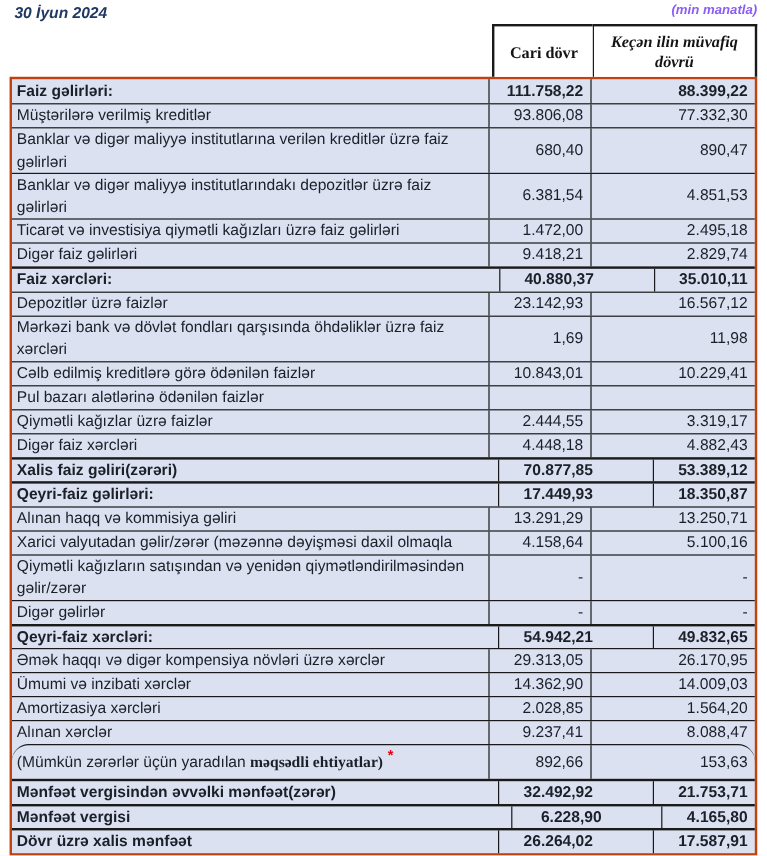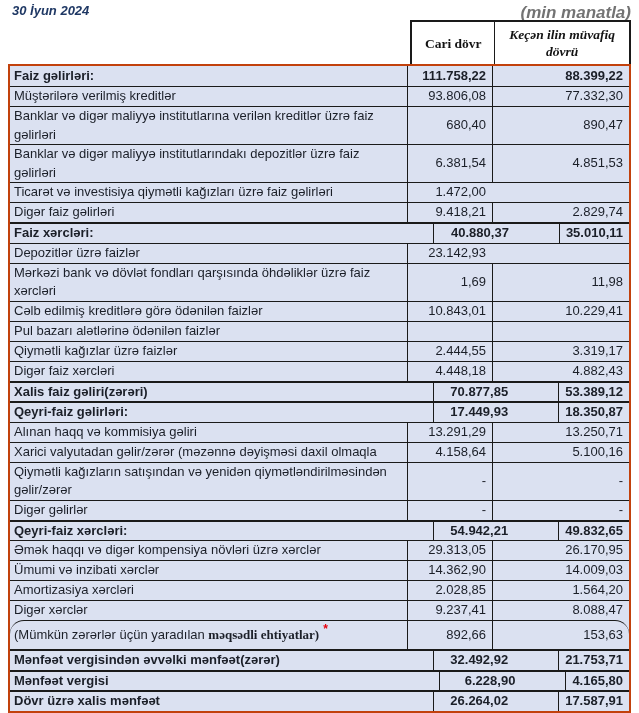--- a/index.html
+++ b/index.html
@@ -20,7 +20,7 @@
     color:#1f3864; font-weight:bold; font-style:italic; font-size:13px;
   }
   .unit-label {
-    color:#737373; font-weight:bold; font-style:italic; font-size:17px;
+    color:#8b5cf6; font-weight:bold; font-style:italic; font-size:11px;
   }
 
   

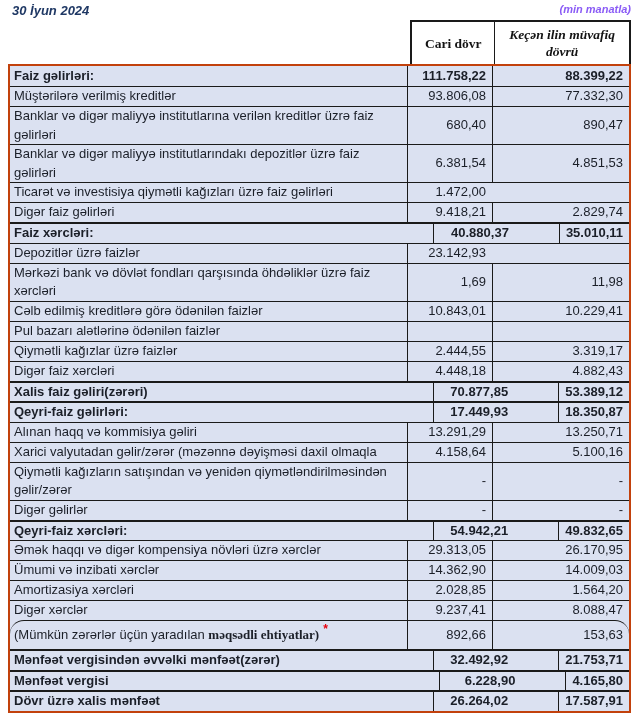--- a/index.html
+++ b/index.html
@@ -53,7 +53,7 @@
   .labelwrap { display:inline; }
   .num {
     justify-content:flex-end; text-align:center;
-    padding-right:6px; padding-left:6px;
+    padding-right:6px; padding-left:20px;
   }
   .c2 { width:85px;  border-left:1px solid #1a1a1a; }
   .c3 { flex:1;      border-left:1px solid #1a1a1a; }

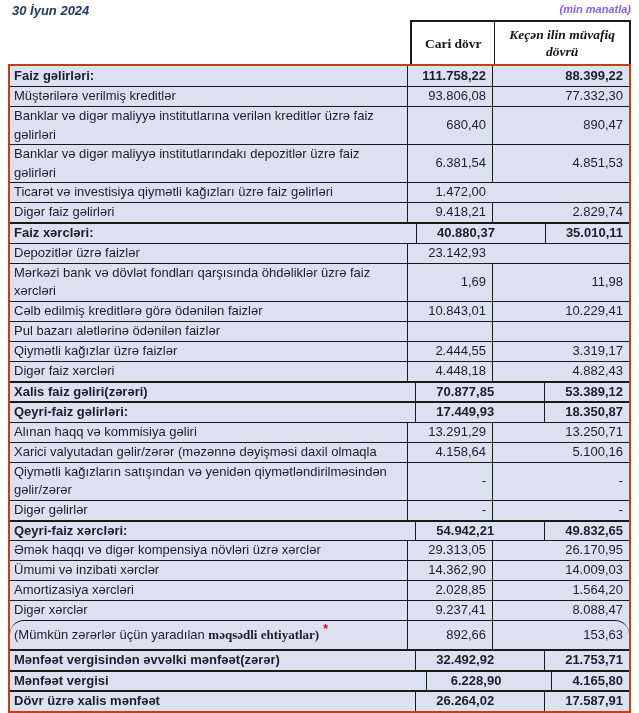--- a/index.html
+++ b/index.html
@@ -117,6 +117,7 @@
             <span class="labelwrap"><span>Ticarət və investisiya qiymətli kağızları üzrə faiz gəlirləri</span><span class="serif-bold"></span><span class="star"></span></span>
           </div>
     <div class="cell c2 num">1.472,00</div>
+    <div class="cell c3 num">2.495,18</div>
   </div>
         <div class="row">
     <div class="cell c1">

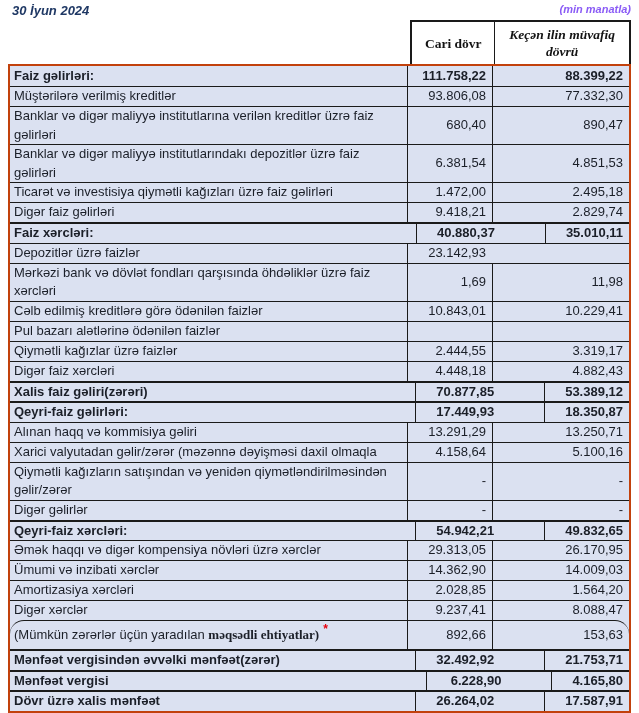--- a/index.html
+++ b/index.html
@@ -138,6 +138,7 @@
             <span class="labelwrap"><span>Depozitlər üzrə faizlər</span><span class="serif-bold"></span><span class="star"></span></span>
           </div>
     <div class="cell c2 num">23.142,93</div>
+    <div class="cell c3 num">16.567,12</div>
   </div>
         <div class="row">
     <div class="cell c1">

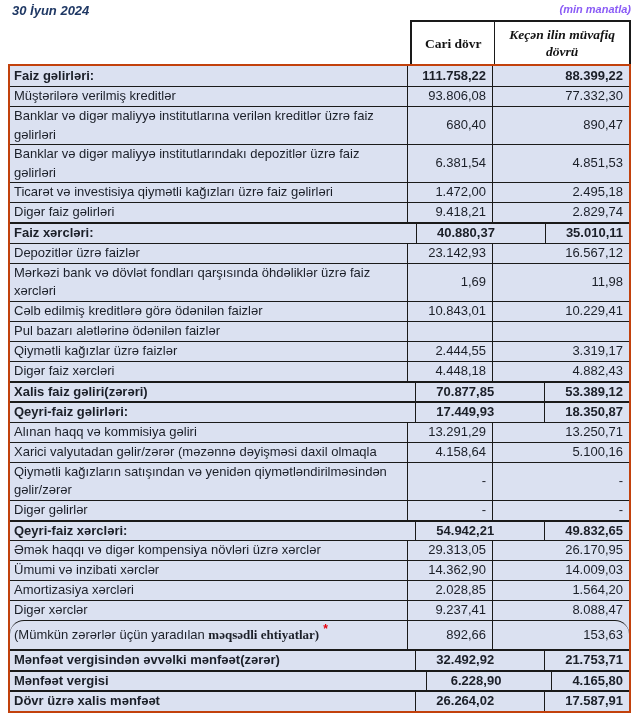--- a/index.html
+++ b/index.html
@@ -247,7 +247,7 @@
   </div>
         <div class="row">
     <div class="cell c1">
-            <span class="labelwrap"><span>Digər xərclər</span><span class="serif-bold"></span><span class="star"></span></span>
+            <span class="labelwrap"><span>Alınan xərclər</span><span class="serif-bold"></span><span class="star"></span></span>
           </div>
     <div class="cell c2 num">9.237,41</div>
     <div class="cell c3 num">8.088,47</div>

